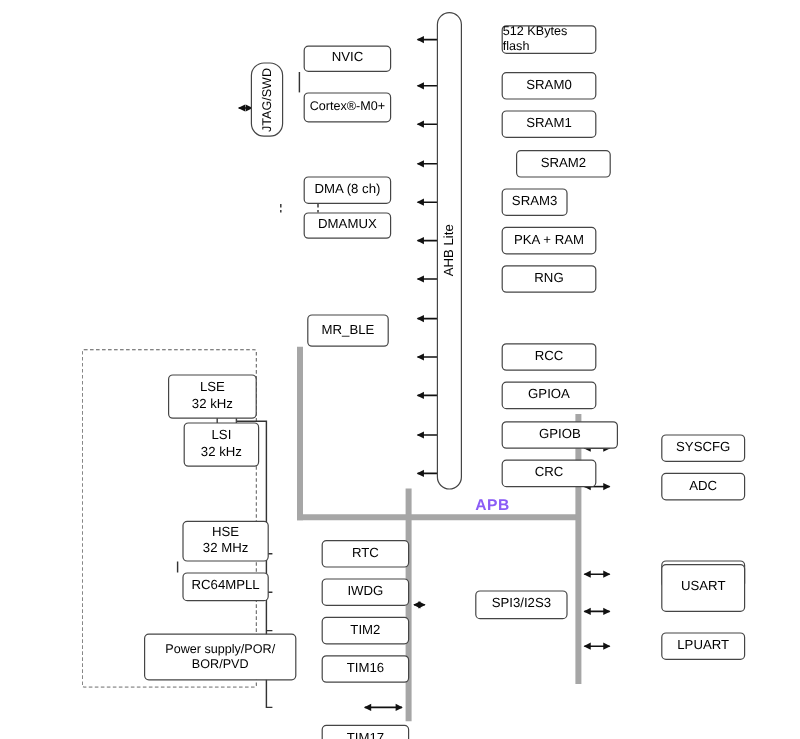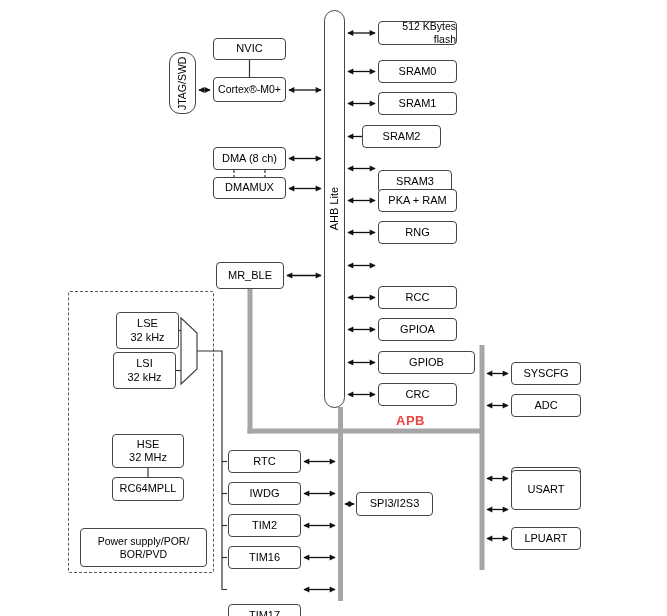--- a/index.html
+++ b/index.html
@@ -11,7 +11,7 @@
     position:absolute; box-sizing:border-box; background:#fff;
     border:1.2px solid #454545; border-radius:4px;
     display:flex; flex-direction:column; align-items:center; justify-content:center;
-    font-size:11px; text-align:right; line-height:1.2;
+    font-size:11px; text-align:left; line-height:1.2;margin-left:40px;
   }
   .capsule { border-radius:11px; }
   .small { font-size:10.5px; }

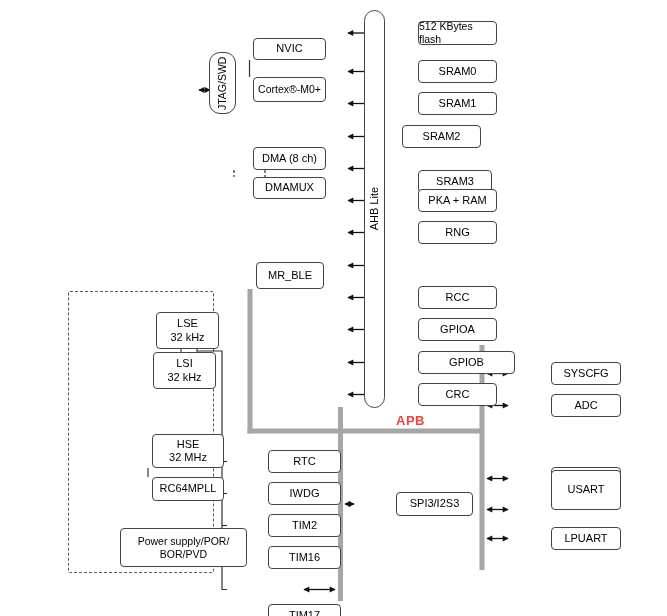--- a/index.html
+++ b/index.html
@@ -113,7 +113,7 @@
   <div class="box small" style="left:378px;top:21px;width:79px;height:24px">512 KBytes flash</div>
   <div class="box" style="left:378px;top:60px;width:79px;height:23px">SRAM0</div>
   <div class="box" style="left:378px;top:92px;width:79px;height:23px">SRAM1</div>
-  <div class="box" style="left:362px;top:125px;width:79px;height:23px">SRAM2</div>
+  <div class="box" style="left:390px;top:125px;width:79px;height:23px">SRAM2</div>
   <div class="box" style="left:378px;top:170px;width:74px;height:23px">SRAM3</div>
   <div class="box" style="left:378px;top:189px;width:79px;height:23px">PKA + RAM</div>
   <div class="box" style="left:378px;top:221px;width:79px;height:23px">RNG</div>

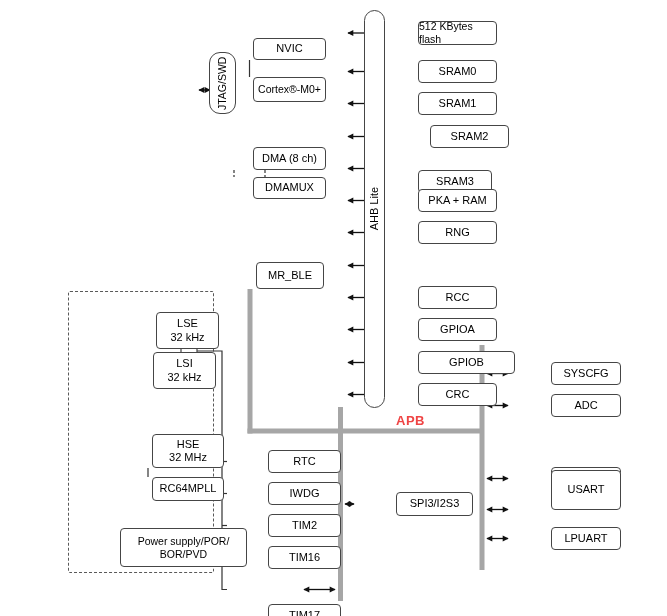--- a/index.html
+++ b/index.html
@@ -114,7 +114,7 @@
   <div class="box" style="left:378px;top:60px;width:79px;height:23px">SRAM0</div>
   <div class="box" style="left:378px;top:92px;width:79px;height:23px">SRAM1</div>
   <div class="box" style="left:390px;top:125px;width:79px;height:23px">SRAM2</div>
-  <div class="box" style="left:378px;top:170px;width:74px;height:23px">SRAM3</div>
+  <div class="box" style="left:378px;top:157px;width:55px;height:23px">SRAM3</div>
   <div class="box" style="left:378px;top:189px;width:79px;height:23px">PKA + RAM</div>
   <div class="box" style="left:378px;top:221px;width:79px;height:23px">RNG</div>
   <div class="box" style="left:378px;top:286px;width:79px;height:23px">RCC</div>

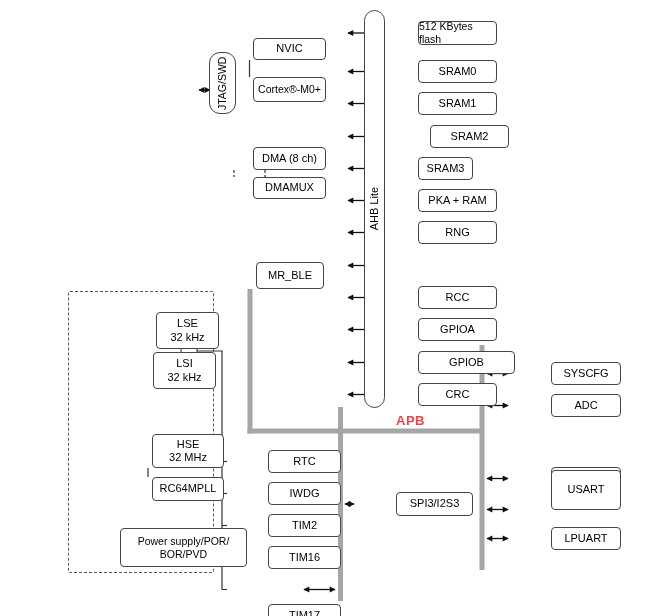--- a/index.html
+++ b/index.html
@@ -122,7 +122,7 @@
   <div class="box" style="left:378px;top:351px;width:97px;height:23px">GPIOB</div>
   <div class="box" style="left:378px;top:383px;width:79px;height:23px">CRC</div>
 
-  <div class="box" style="left:116px;top:312px;width:63px;height:37px">
+  <div class="box" style="left:100px;top:312px;width:74px;height:37px">
     <span>LSE</span>
     <span>32 kHz</span>
   </div>

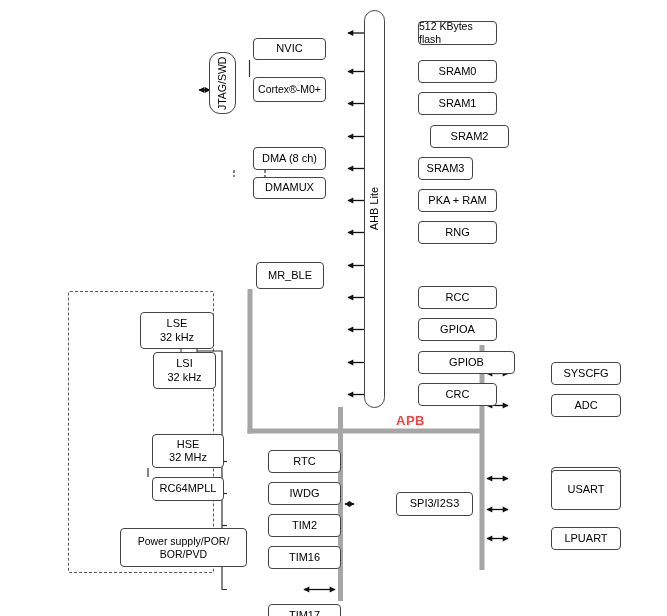--- a/index.html
+++ b/index.html
@@ -18,7 +18,7 @@
   .vtext { transform:rotate(-90deg); white-space:nowrap; }
   .svg-layer { position:absolute; left:0; top:0; }
   .dashed-region { position:absolute; box-sizing:border-box; border:1.4px dashed #595959; border-radius:2px; background:transparent; }
-  .apb-label { position:absolute; color:#ef4444; font-weight:bold; font-size:13px; letter-spacing:0.5px; }
+  .apb-label { position:absolute; color:#8b5cf6; font-weight:bold; font-size:13px; letter-spacing:0.5px; }
 </style>
 </head>
 <body>

